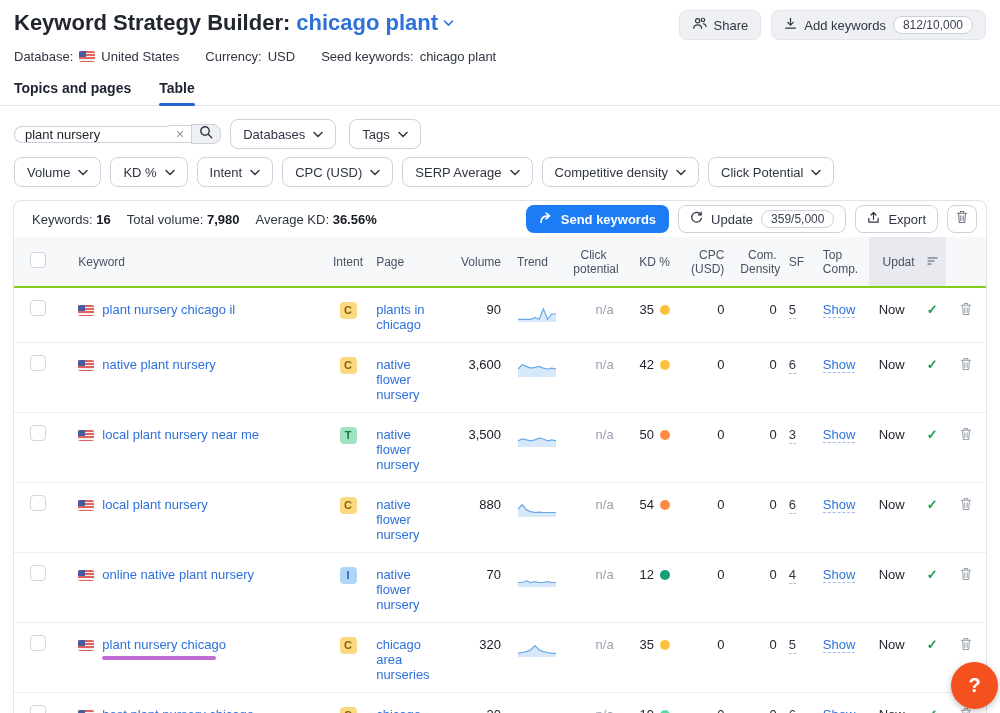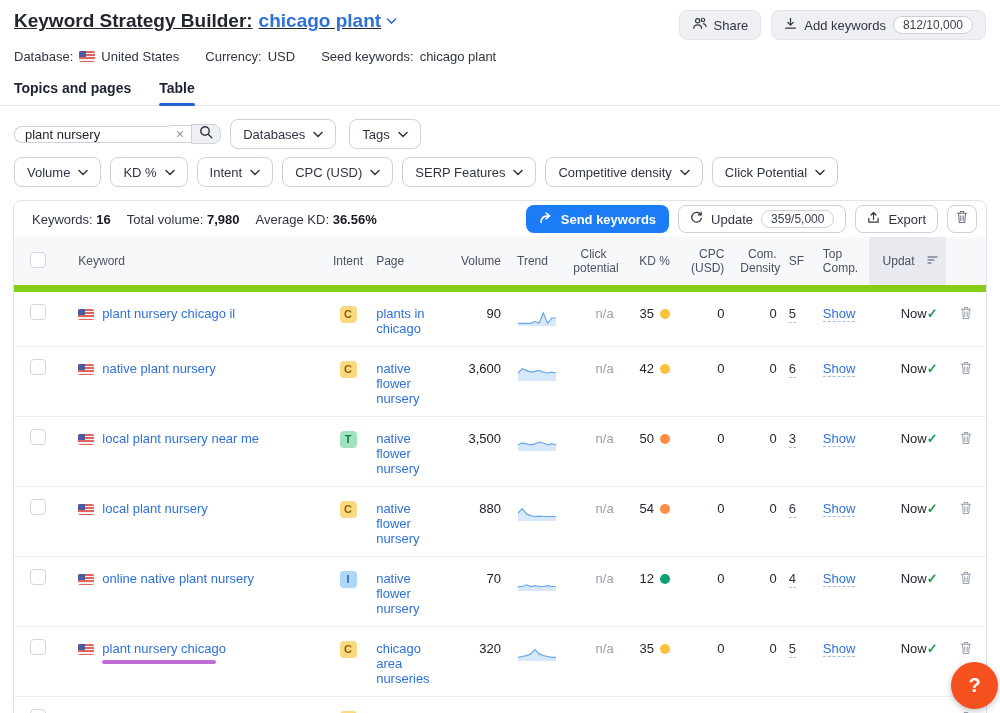--- a/index.html
+++ b/index.html
@@ -8,7 +8,7 @@
 
   
   .topbar { display:flex; justify-content:space-between; align-items:flex-start; padding:10px 14px 0 14px; }
-  .title-line { font-size:19px; font-weight:bold; display:flex; align-items:flex-start; gap:6px;text-decoration:underline; }
+  .title-line { font-size:22px; font-weight:bold; display:flex; align-items:flex-start; gap:6px; }
   .title-project { color:var(--link,#2e71d9); display:flex; align-items:center; gap:5px; cursor:pointer; }
   .top-actions { display:flex; gap:10px; }
   .btn-soft { display:inline-flex; align-items:center; gap:7px; background:#eef0f4; border:1px solid #e2e5ea;

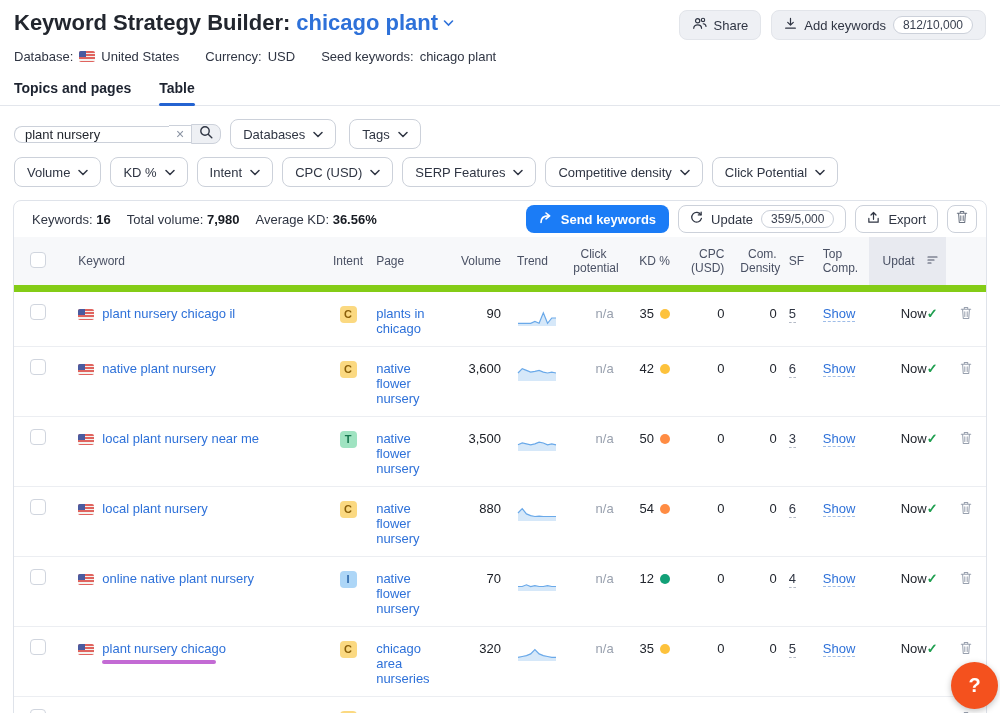--- a/index.html
+++ b/index.html
@@ -219,7 +219,7 @@
         </span>
       </button>
       <button class="dd">
-        <span>SERP Features</span>
+        <span>SERP Average</span>
         <span class="chev">
           <svg width="10" height="7" viewBox="0 0 10 7">
             <path d="M1 1.5l4 4 4-4" stroke="#2f3543" stroke-width="1.5" fill="none" stroke-linecap="round"></path>

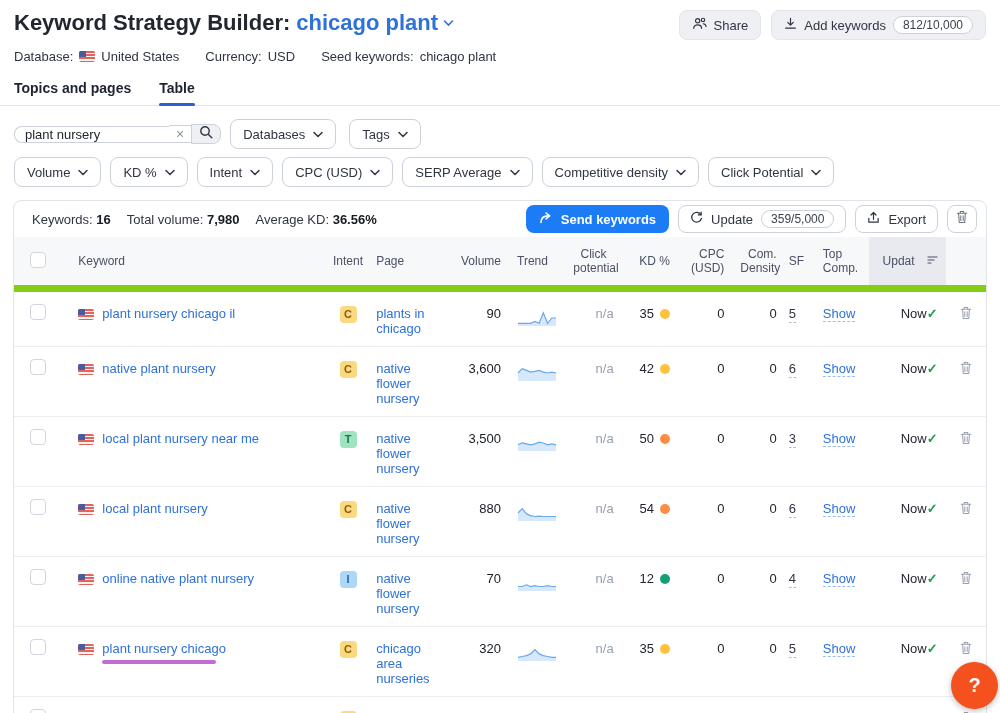--- a/index.html
+++ b/index.html
@@ -57,7 +57,7 @@
   
   table { width:100%; border-collapse:collapse; table-layout:fixed; }
   thead th { background:#f7f8fa; font-size:12px; font-weight:normal; color:#4a5164; text-align:left;
-    padding:10px 8px; height:50px; vertical-align:middle; border-bottom:7px solid #84cc16; }
+    padding:10px 8px; height:50px; vertical-align:middle; border-bottom:2px solid #84cc16; }
   th.r, td.r { text-align:right; }
   th.c, td.c { text-align:center; }
   th.th-upd { background:#e8eaf0; text-align:right; }

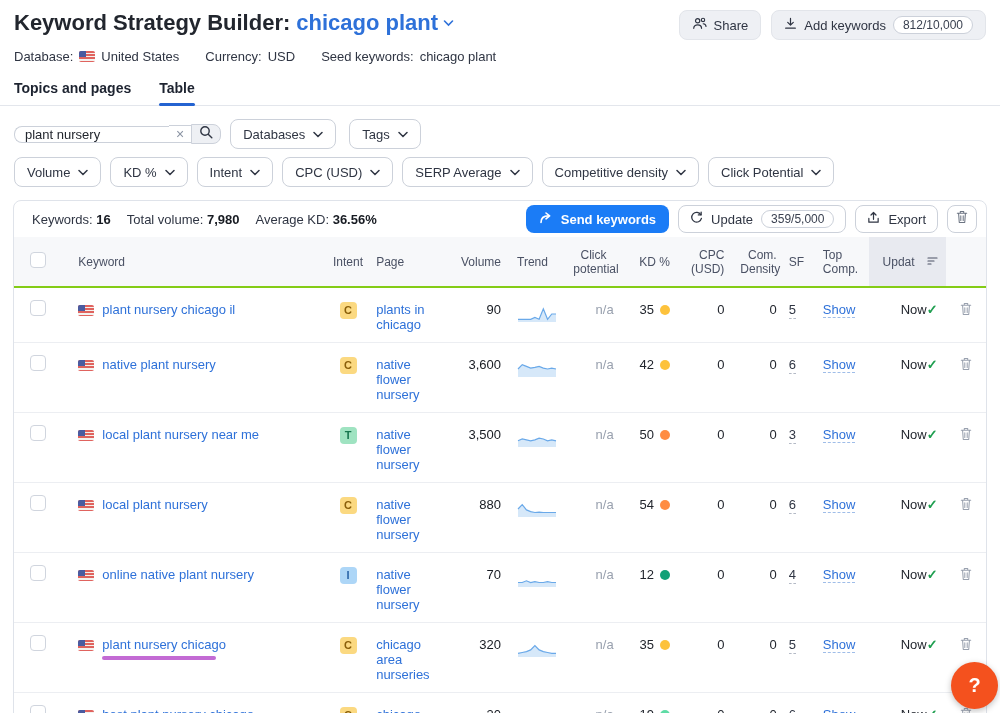--- a/index.html
+++ b/index.html
@@ -79,7 +79,7 @@
   .kd-dot { width:10px; height:10px; border-radius:50%; display:inline-block; }
   .sf { color:#2f3543; border-bottom:1px dashed #b4bac6; cursor:pointer; padding-bottom:1px; }
   a.showlink { color:var(--link,#2e71d9); text-decoration:none; border-bottom:1px dashed #9fbde8; cursor:pointer; }
-  .upd-wrap { display:inline-flex; align-items:flex-end; gap:0; }
+  .upd-wrap { display:inline-flex; align-items:flex-end; gap:22px; }
   .check { color:var(--check,#1e9e4f); font-weight:bold; font-size:13px; }
   .trash { display:inline-flex; cursor:pointer; }
   .spark svg { display:block; }

